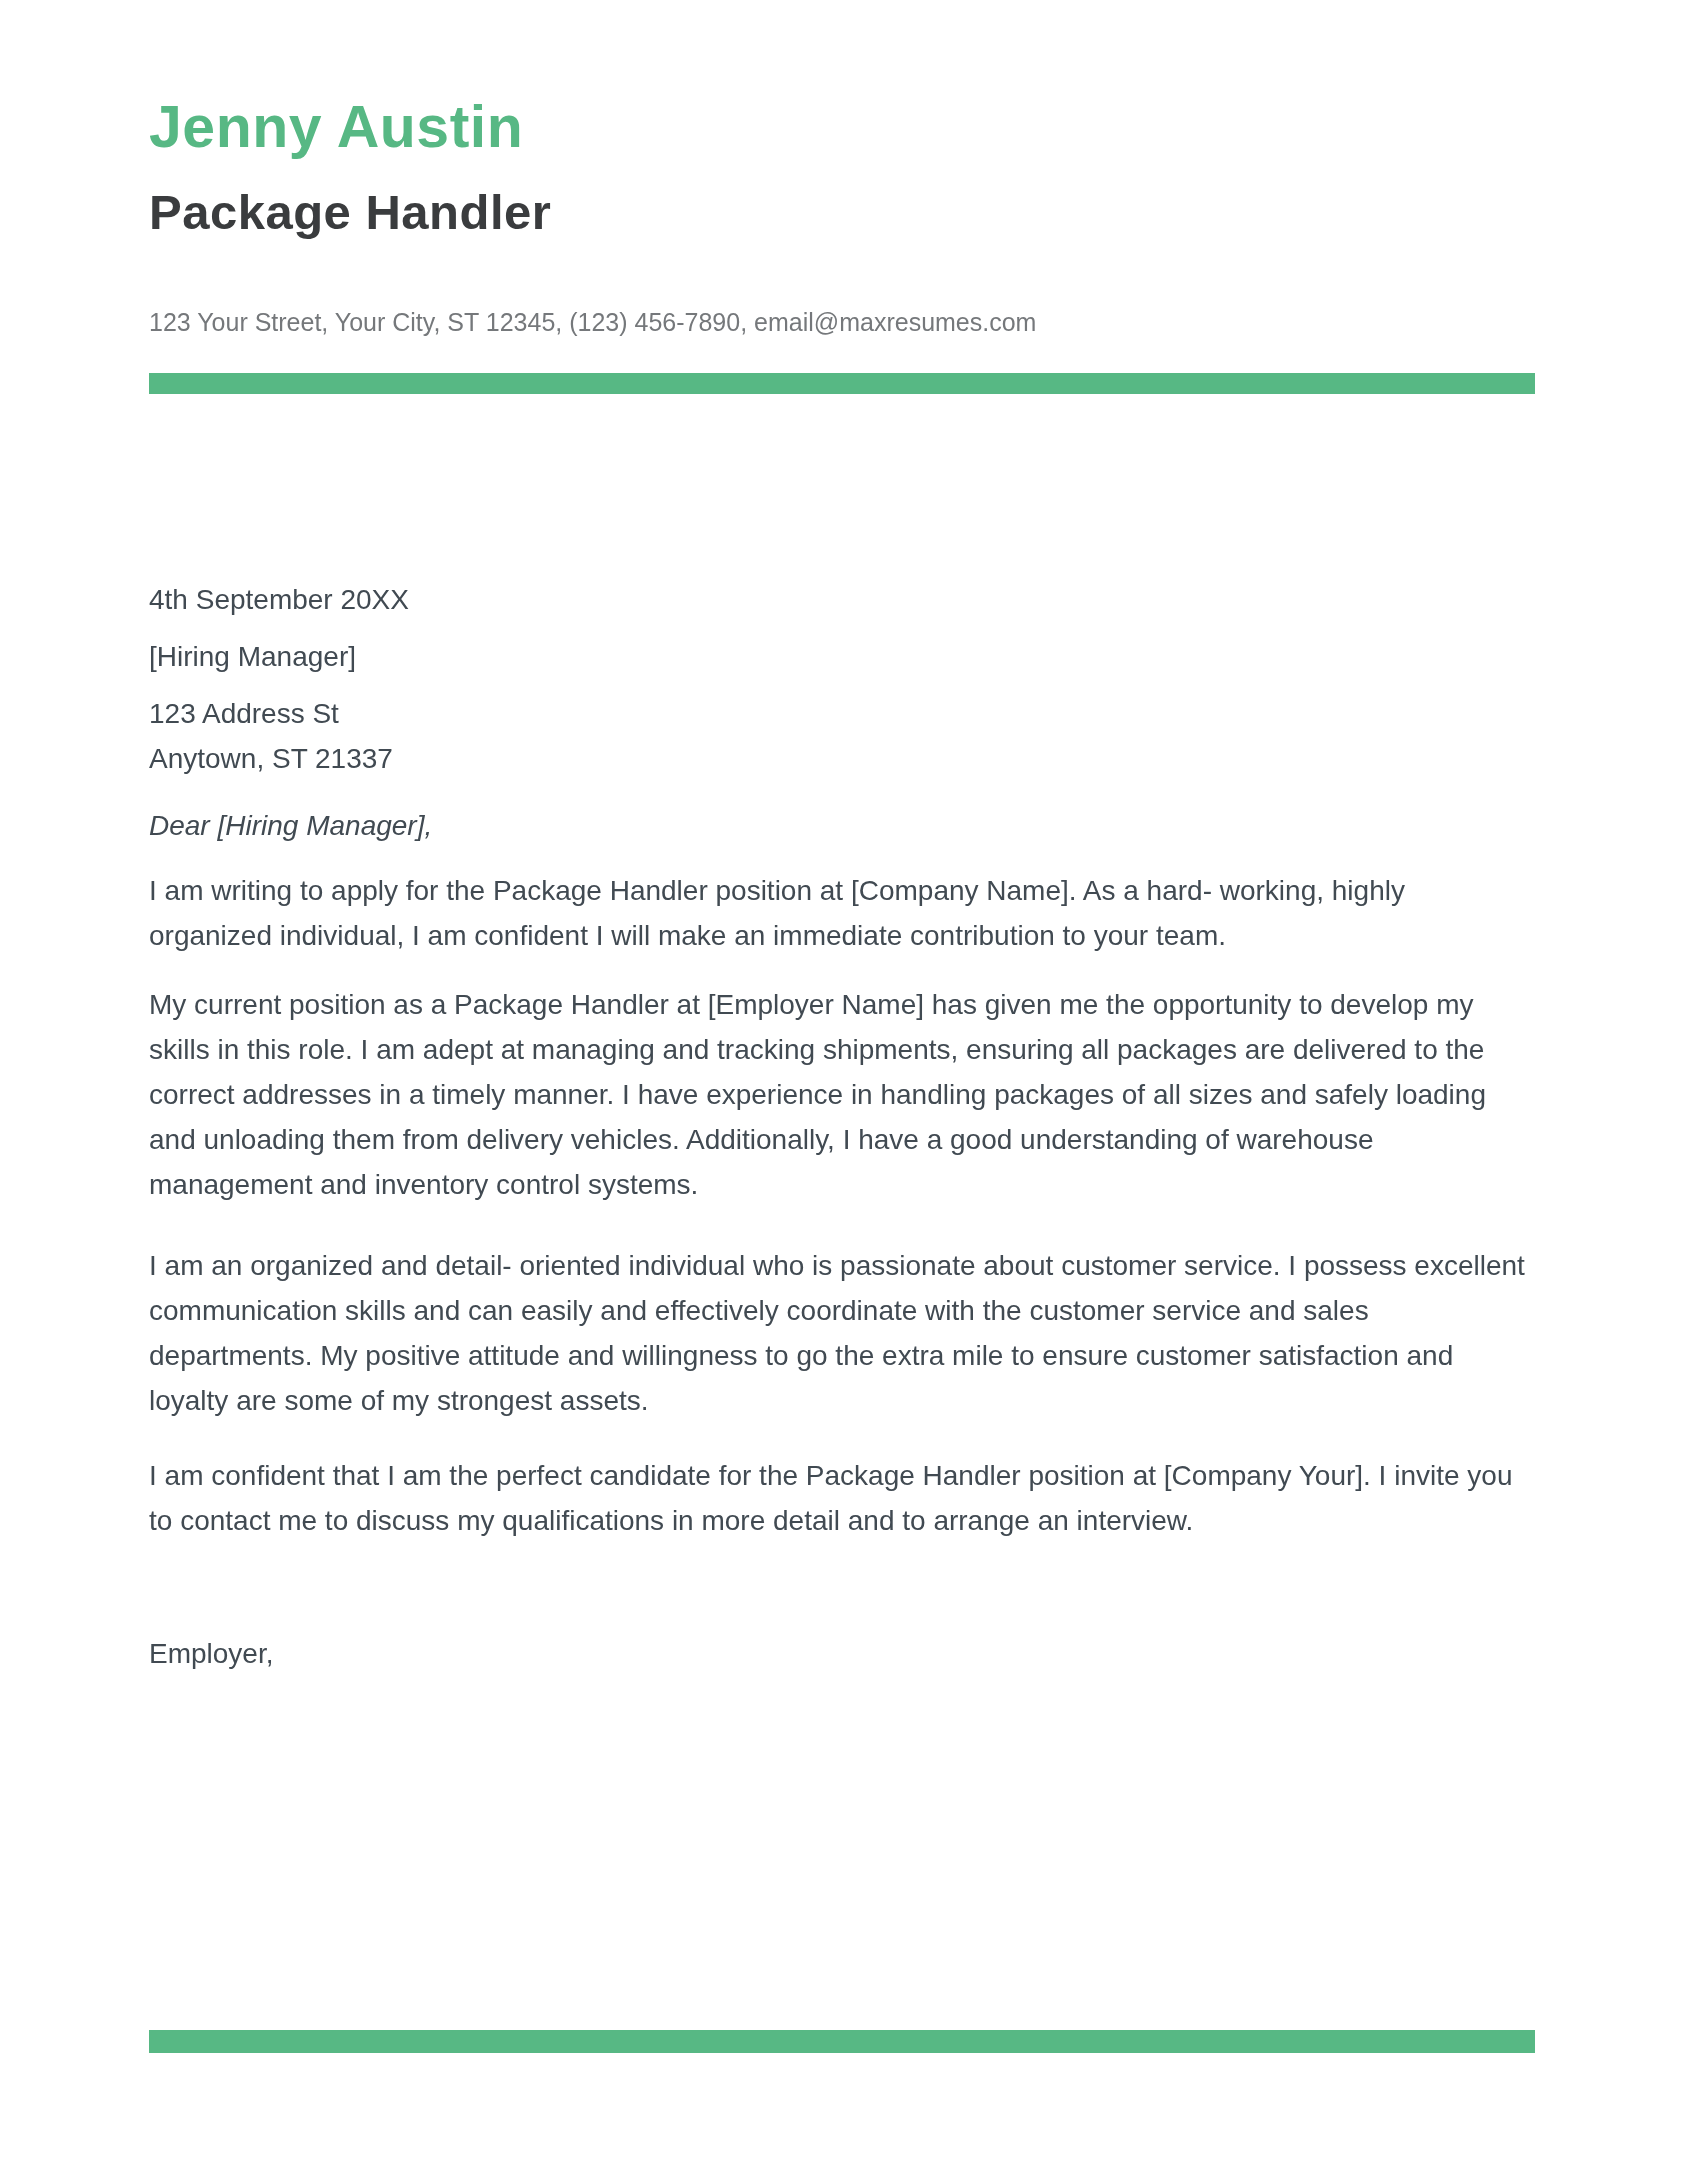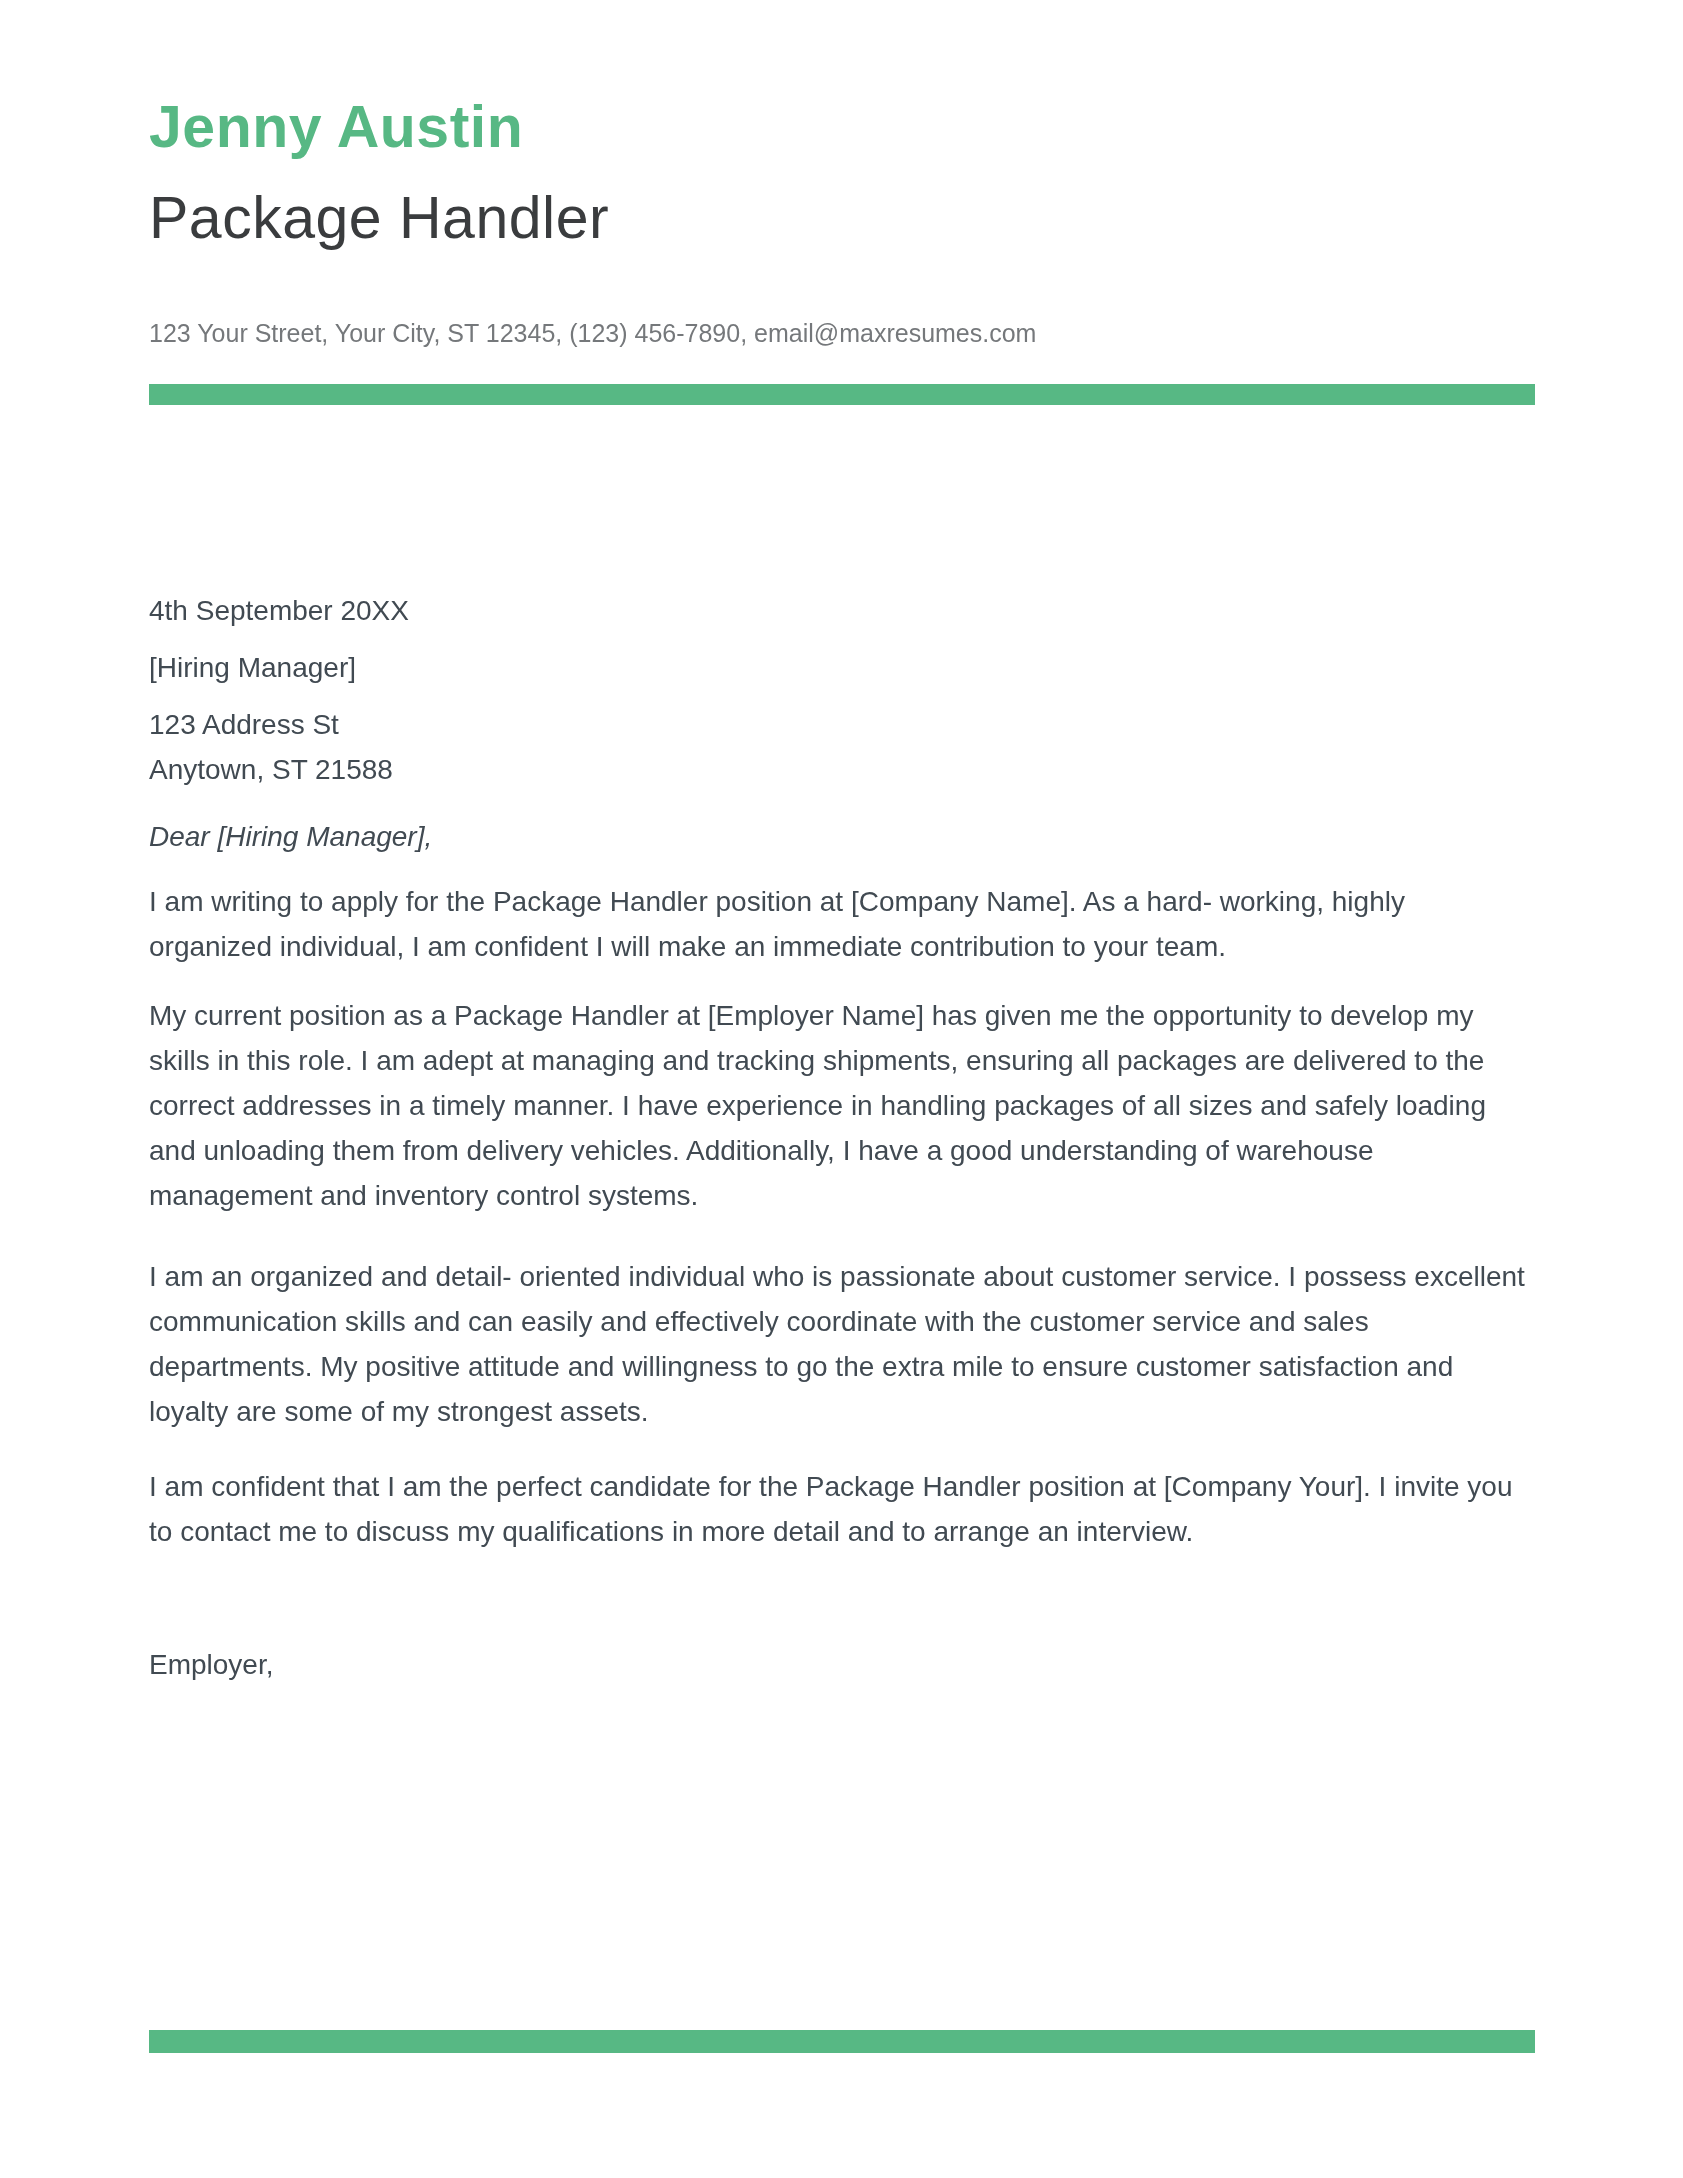--- a/index.html
+++ b/index.html
@@ -31,8 +31,8 @@
   }
   .job-title {
     margin-top: 26px;
-    font-size: 59px;
-    font-weight: normal;
+    font-size: 49px;
+    font-weight: bold;
     line-height: 1.1;
     color: var(--heading-dark);
     letter-spacing: 0.5px;

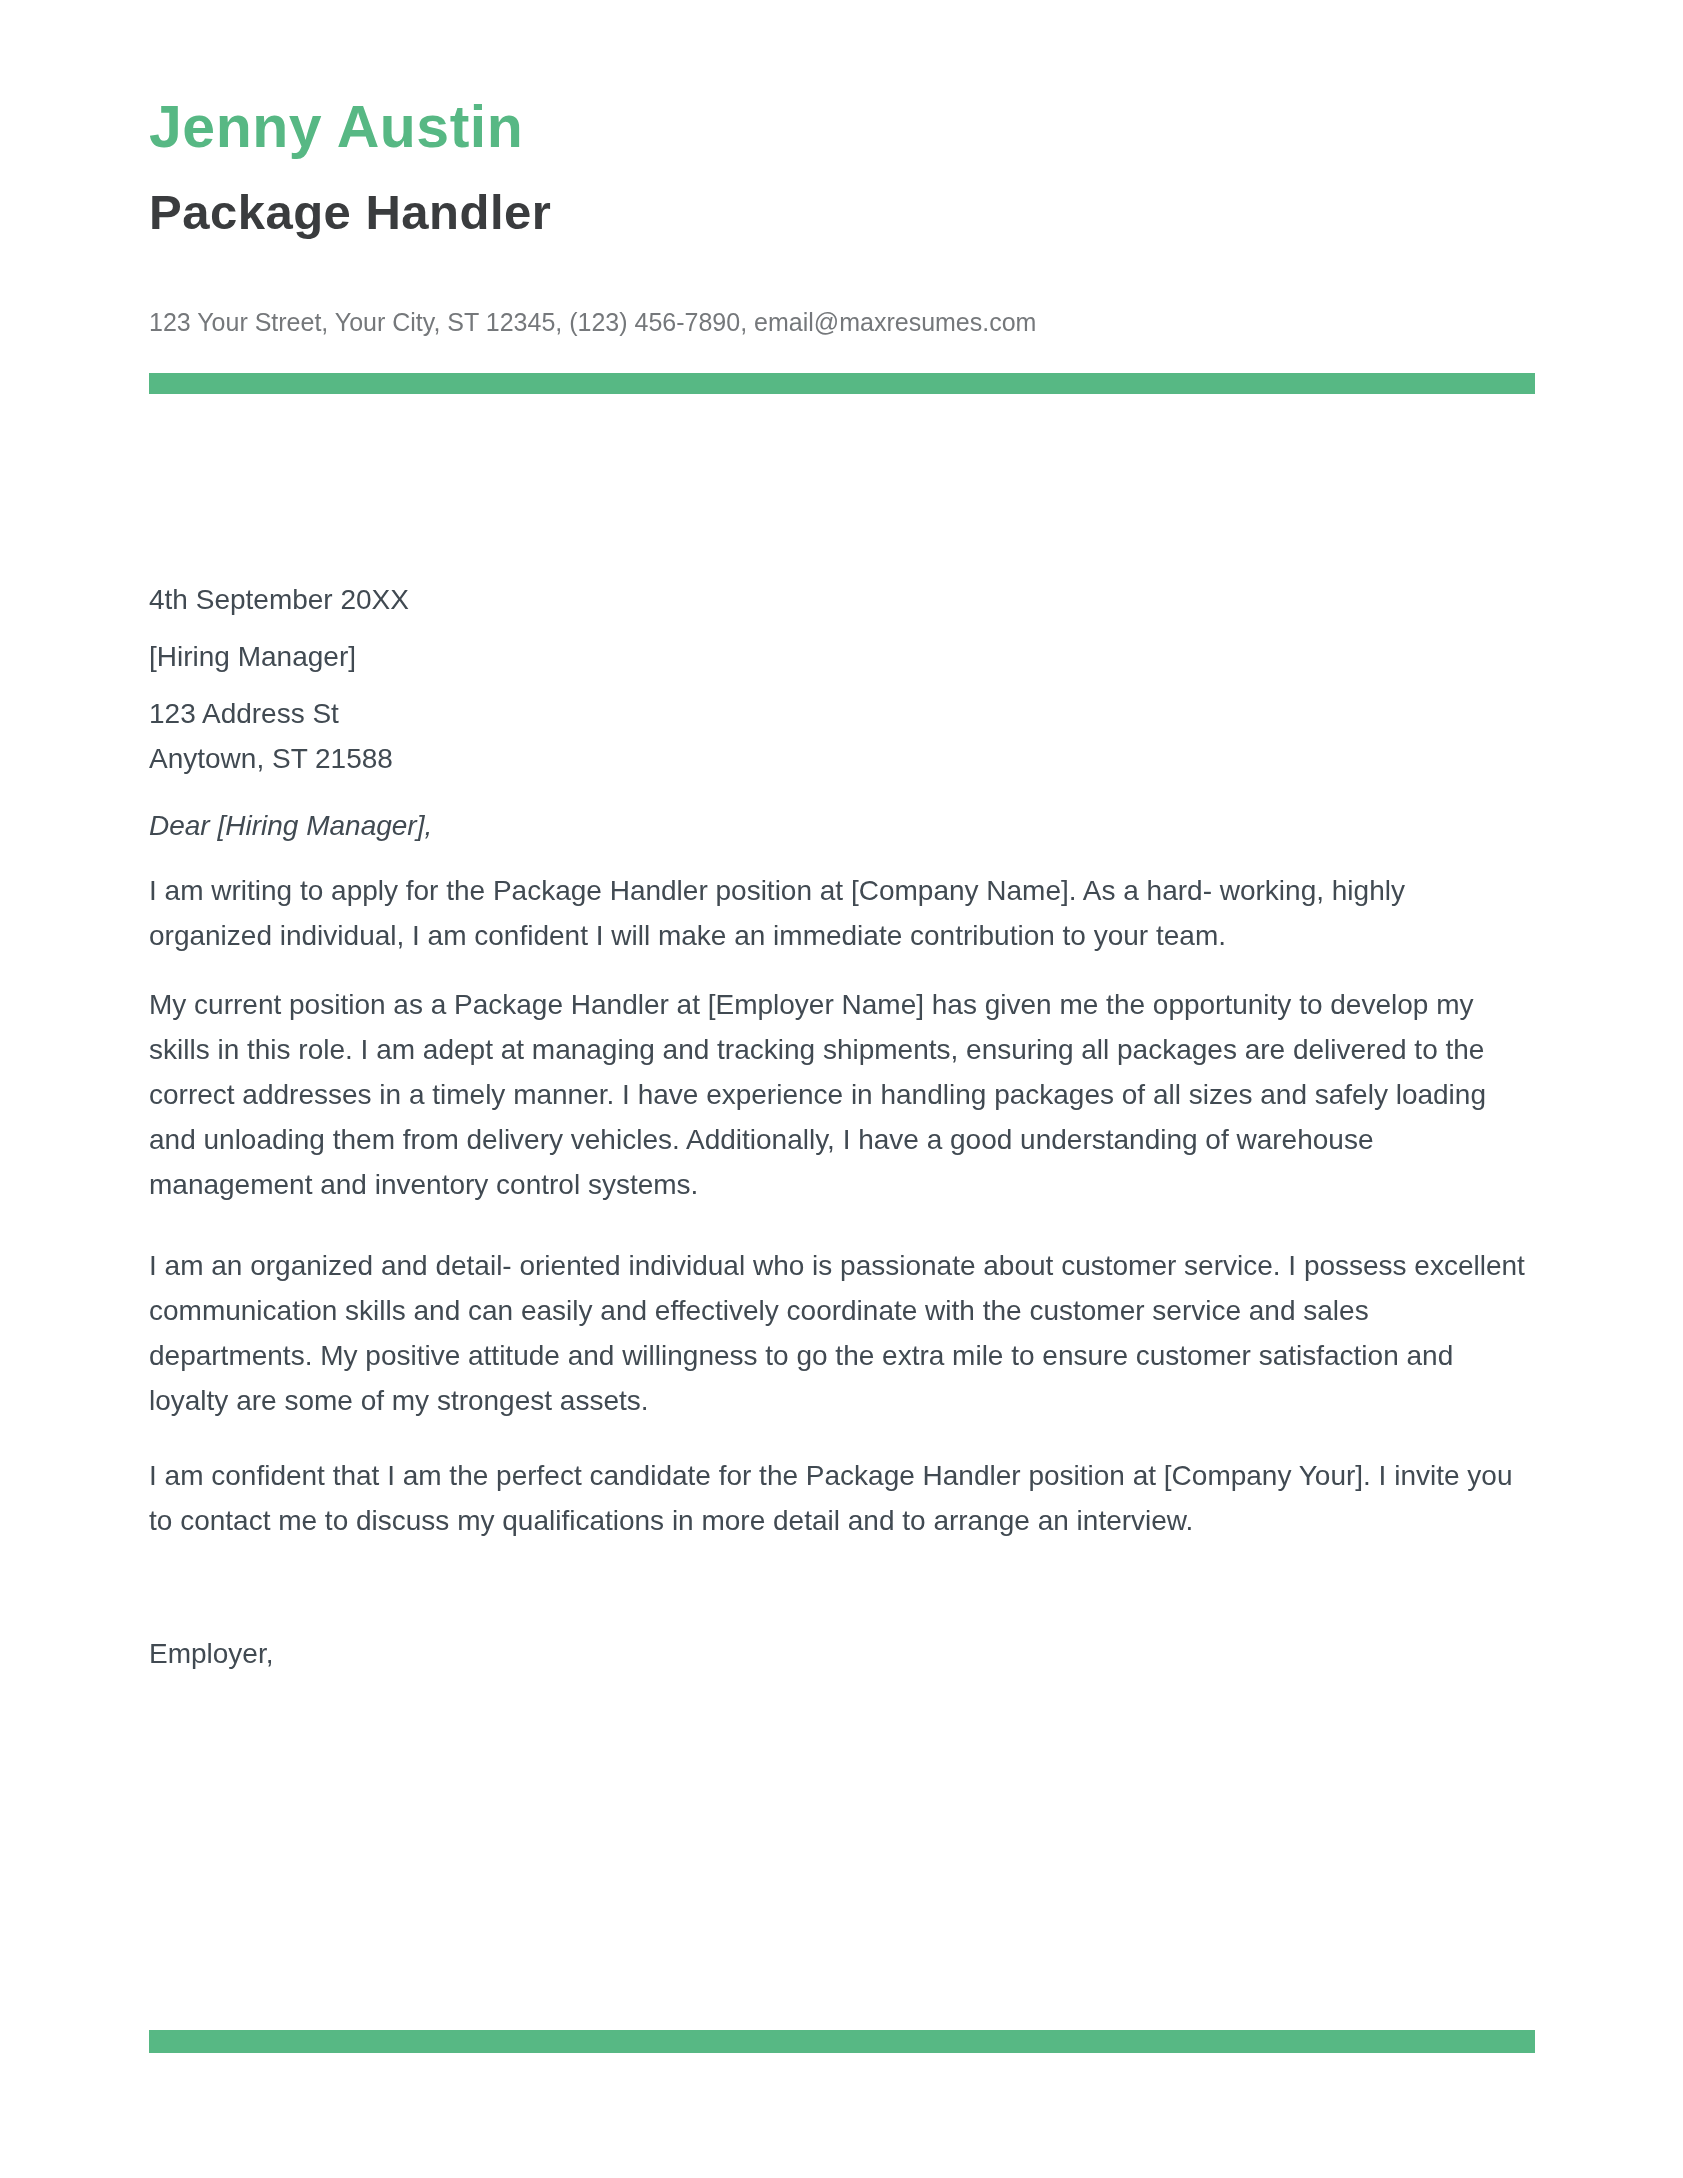--- a/index.html
+++ b/index.html
@@ -101,7 +101,7 @@
 
       <p class="address">
         <span>123 Address St</span><br>
-        <span>Anytown, ST 21588</span>
+        <span>Anytown, ST 21337</span>
       </p>
 
       <p class="salutation">Dear [Hiring Manager],</p>

